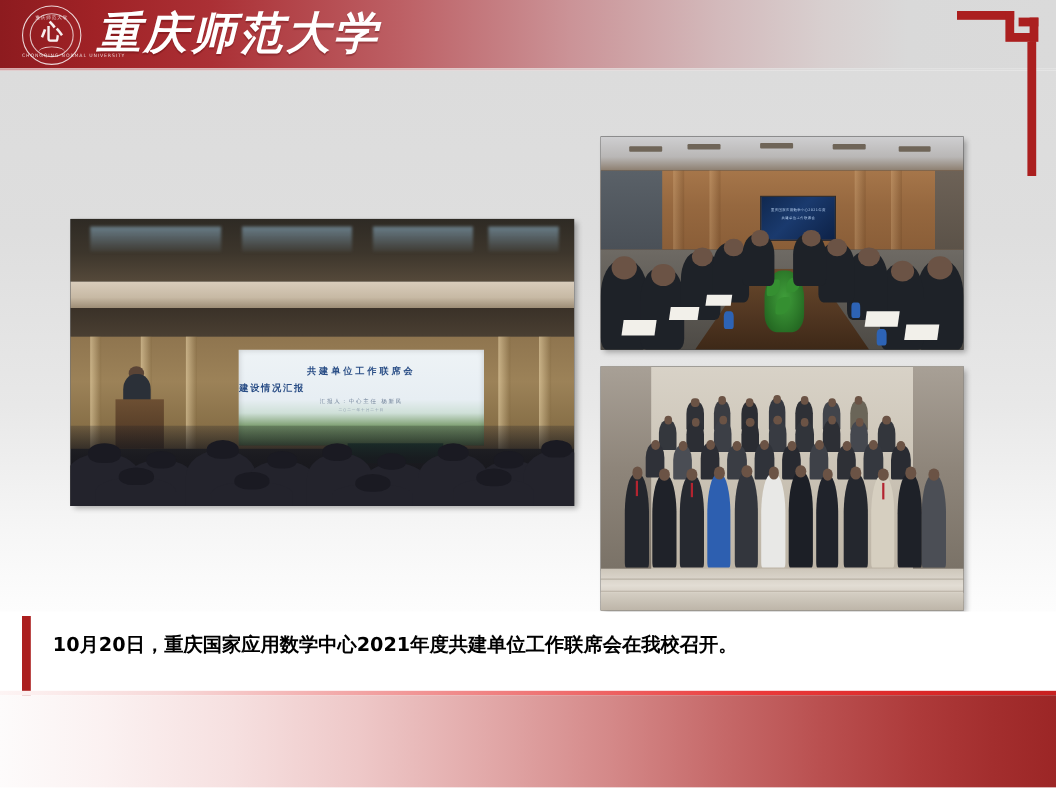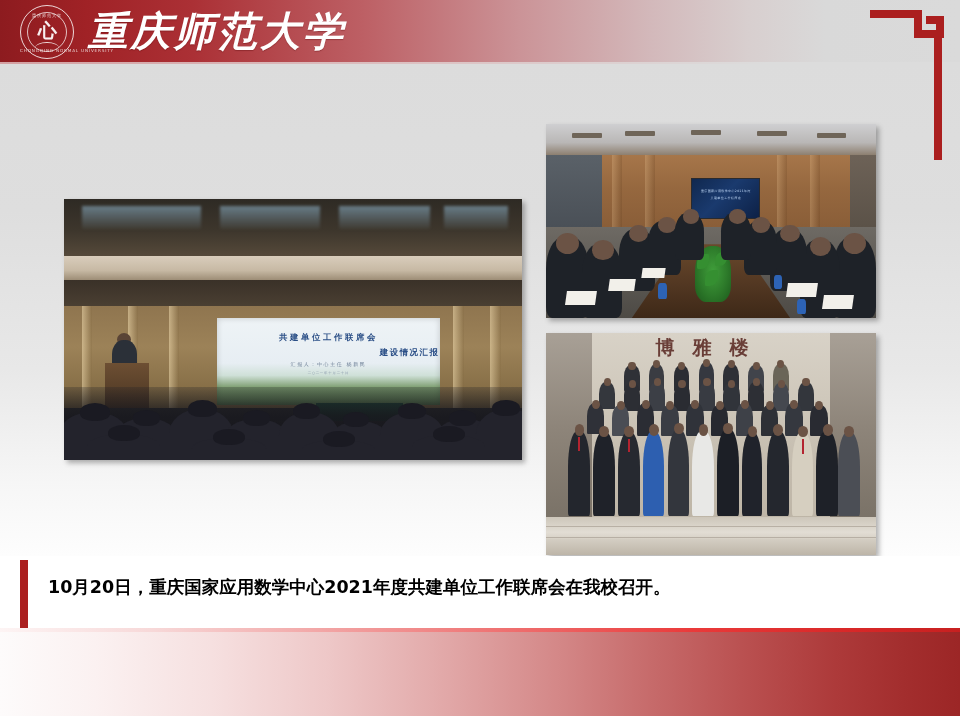--- a/index.html
+++ b/index.html
@@ -209,7 +209,7 @@
   }
   .hall-screen-t2 {
     position: absolute; left: 0; top: 33%; width: 100%;
-    text-align: right; font-size: 8.4px; letter-spacing: 1.6px;
+    text-align: left; font-size: 8.4px; letter-spacing: 1.6px;
     color: #2a4e86; font-weight: bold; white-space: nowrap;
     font-family: "DejaVu Sans", sans-serif;
   }

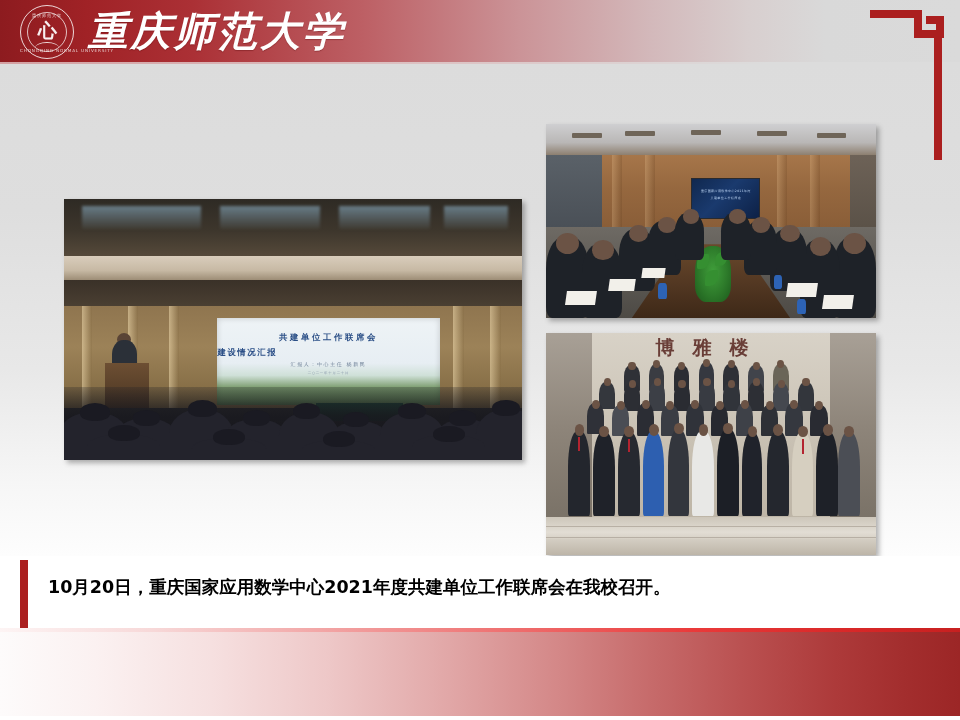--- a/index.html
+++ b/index.html
@@ -590,7 +590,6 @@
     <div class="grp-wallbg"></div>
     <div class="grp-pillar" style="left:0%;  width:14%;"></div>
     <div class="grp-pillar" style="left:86%; width:14%;"></div>
-    <div class="grp-banner">博雅楼</div>
 
     <div class="grp-stairs">
       <div class="grp-step" style="top:24%;"></div>

